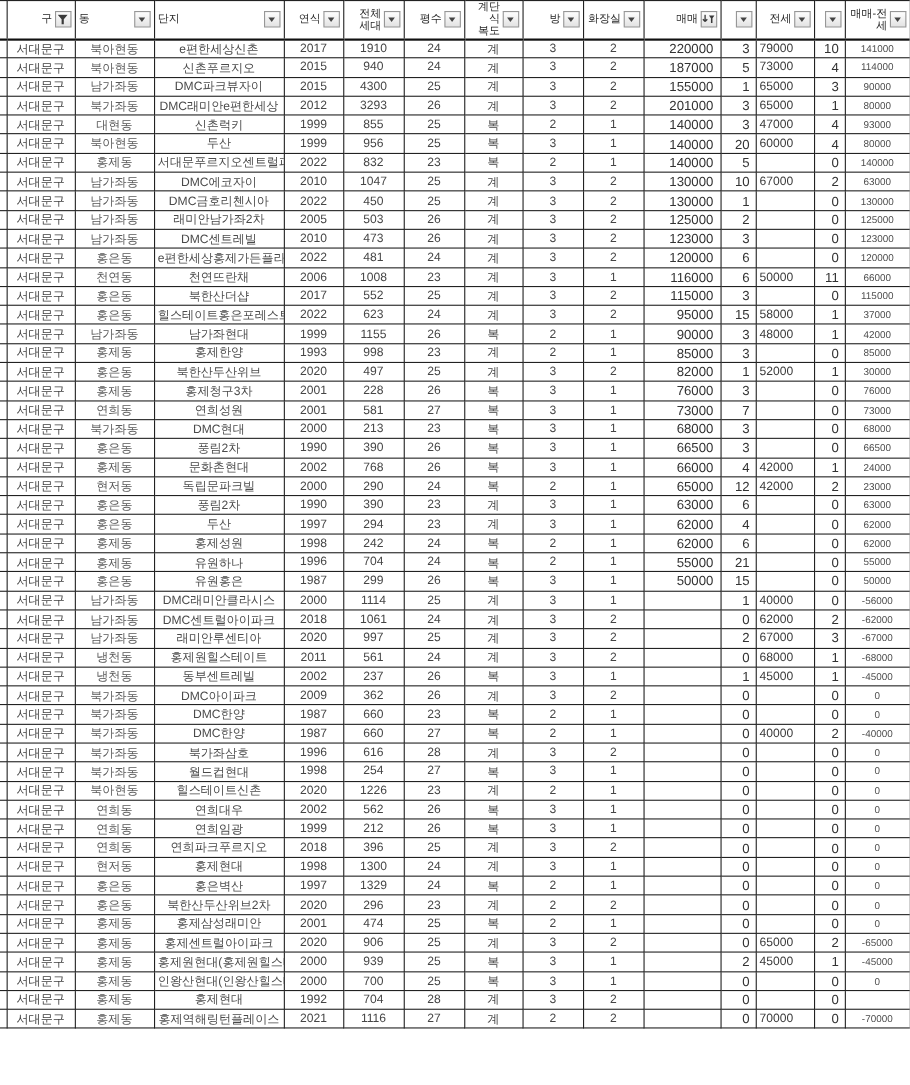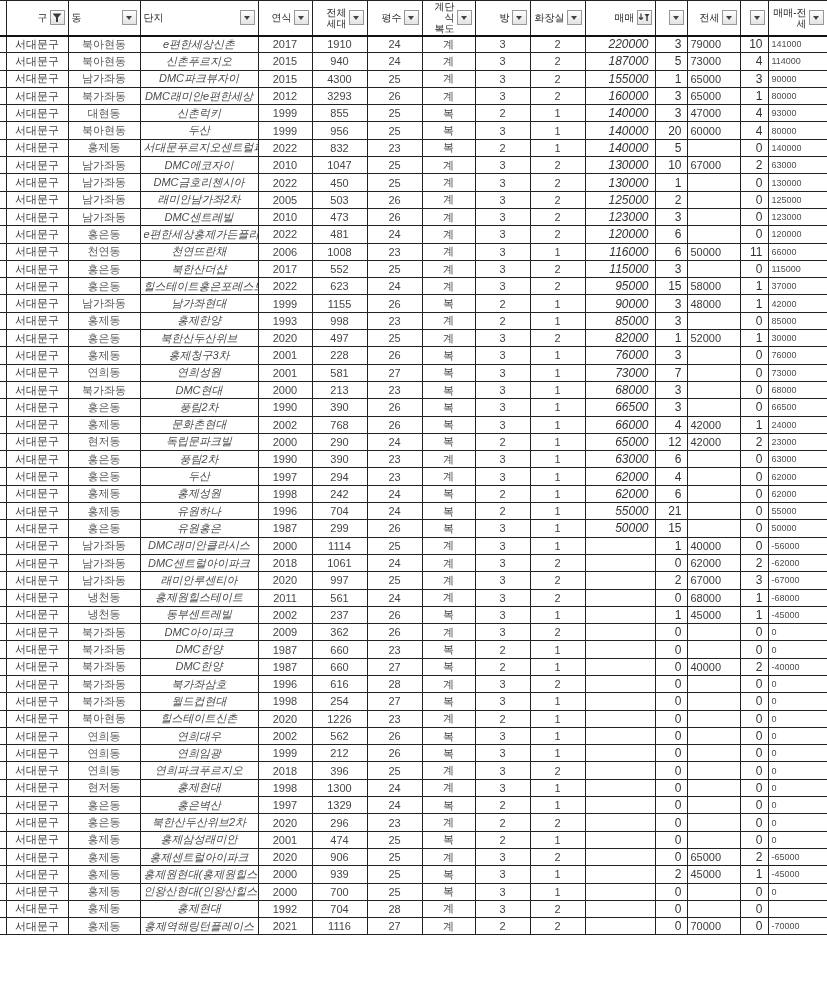--- a/index.html
+++ b/index.html
@@ -24,7 +24,7 @@
        border-right:3.5px solid transparent;border-top:4.5px solid #444444;}
   .edge-col{border-left:none !important;border-right:1px solid #222;}
   td.c-dong{color:#595959;}
-  td.c-danji{color:#4a4a4a;font-style:italic;}
+  td.c-danji{color:#4a4a4a;}
   td.c-sale{font-size:12px;color:#333333;text-align:right;padding-right:6px;font-style:italic;}
   td.c-cnt{font-size:12px;color:#333333;text-align:right;padding-right:5px;}
   td.c-jeonse{font-size:11px;color:#3a3a3a;text-align:left;padding-right:6px;}

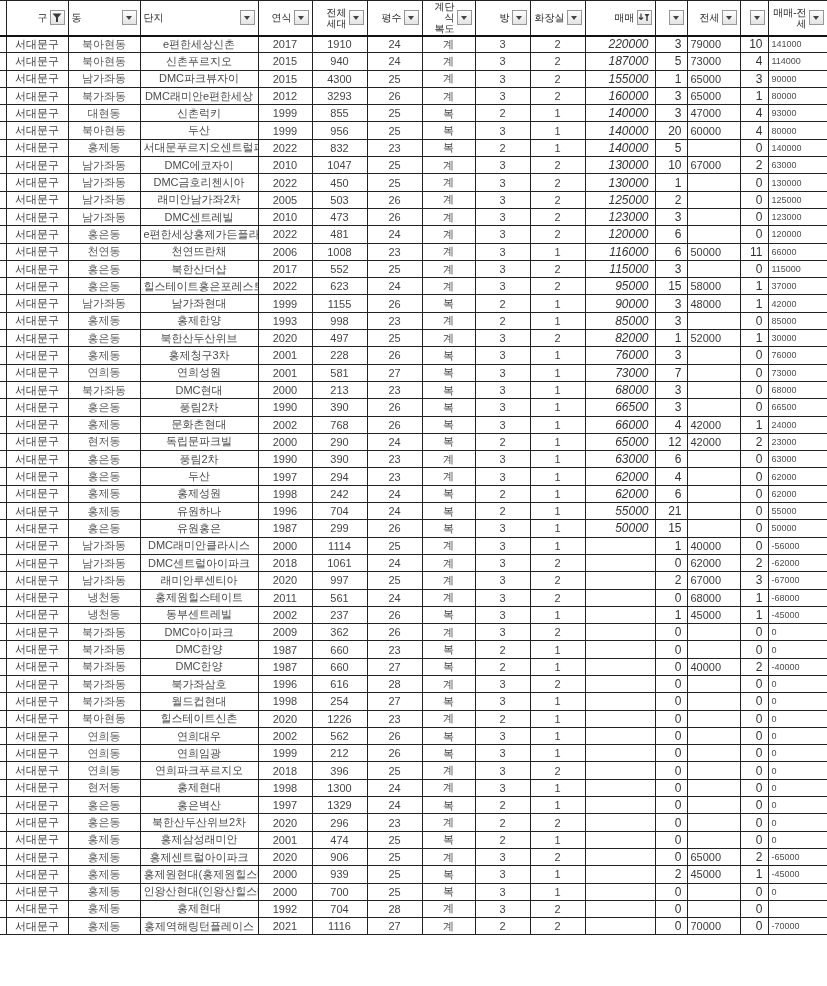--- a/index.html
+++ b/index.html
@@ -25,7 +25,7 @@
   .edge-col{border-left:none !important;border-right:1px solid #222;}
   td.c-dong{color:#595959;}
   td.c-danji{color:#4a4a4a;}
-  td.c-sale{font-size:12px;color:#333333;text-align:right;padding-right:6px;font-style:italic;}
+  td.c-sale{font-size:12px;color:#333333;text-align:right;padding-right:6px;}
   td.c-cnt{font-size:12px;color:#333333;text-align:right;padding-right:5px;}
   td.c-jeonse{font-size:11px;color:#3a3a3a;text-align:left;padding-right:6px;}
   td.c-gap{font-size:9px;color:#4d4d4d;text-align:left;}

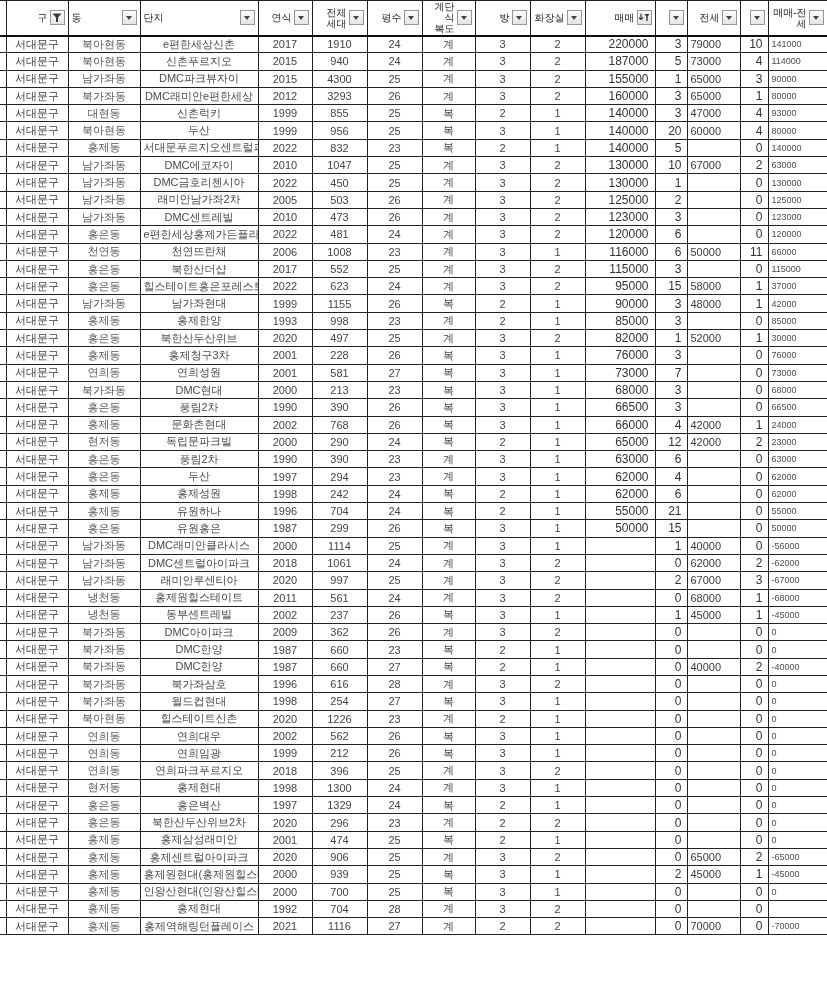--- a/index.html
+++ b/index.html
@@ -28,7 +28,7 @@
   td.c-sale{font-size:12px;color:#333333;text-align:right;padding-right:6px;}
   td.c-cnt{font-size:12px;color:#333333;text-align:right;padding-right:5px;}
   td.c-jeonse{font-size:11px;color:#3a3a3a;text-align:left;padding-right:6px;}
-  td.c-gap{font-size:9px;color:#4d4d4d;text-align:left;}
+  td.c-gap{font-size:9px;color:#4d4d4d;text-align:center;}
   td.c-year,td.c-num{color:#454545;}
 </style>
 </head>

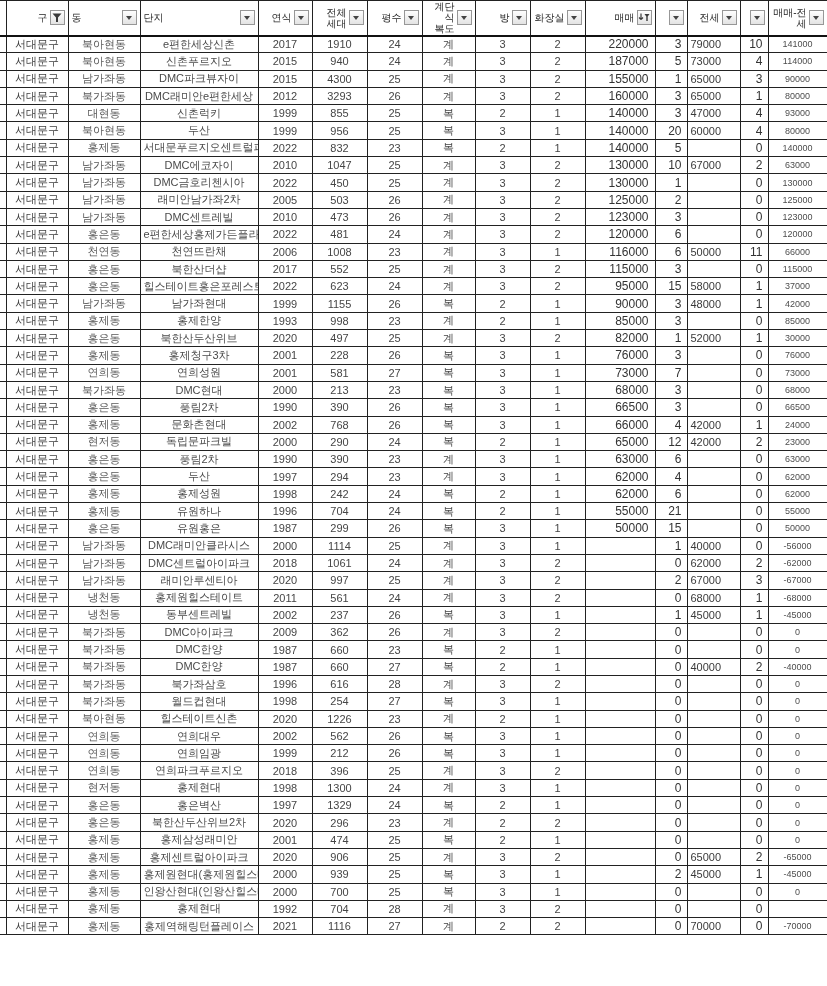--- a/index.html
+++ b/index.html
@@ -240,7 +240,7 @@
           <td class="c-num">계</td>
           <td class="c-num">3</td>
           <td class="c-num">2</td>
-          <td class="c-sale">160000</td>
+          <td class="c-sale">201000</td>
           <td class="c-cnt">3</td>
           <td class="c-jeonse">65000</td>
           <td class="c-cnt">1</td>

